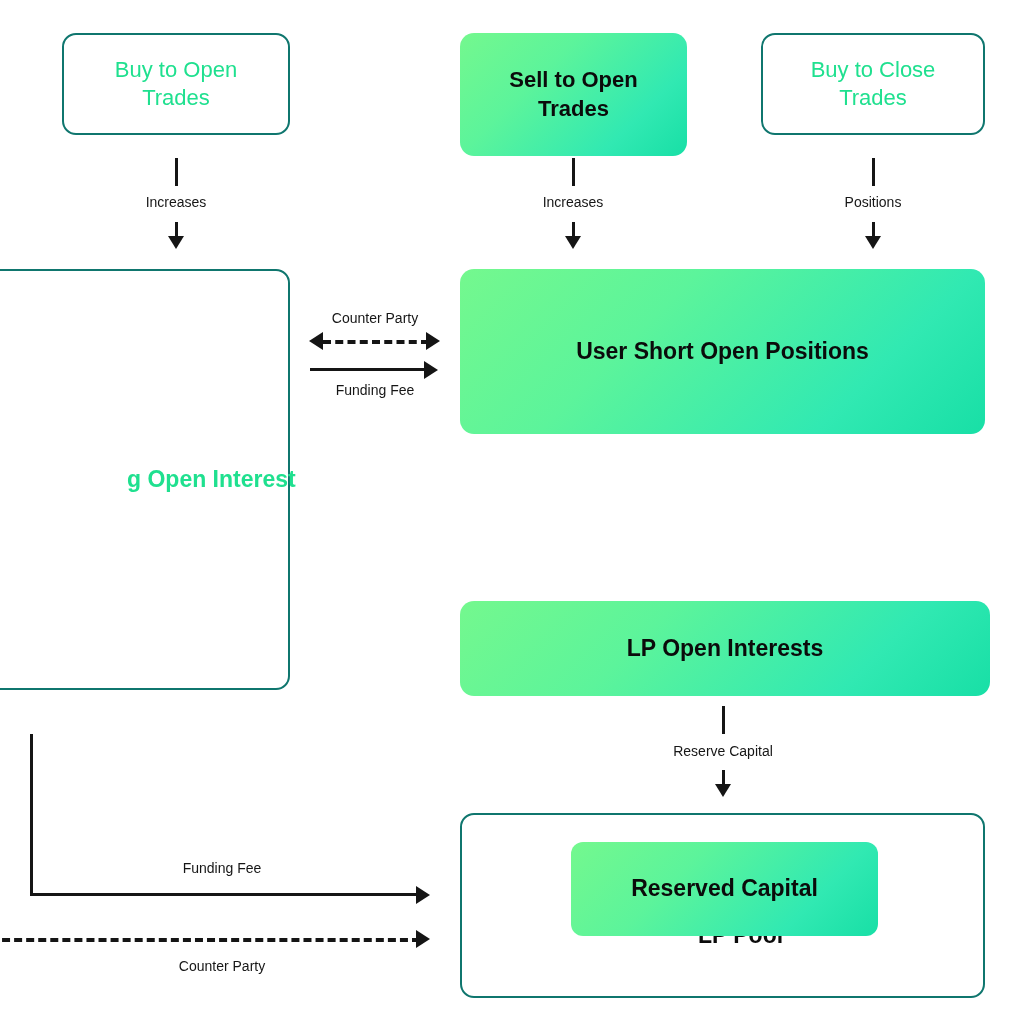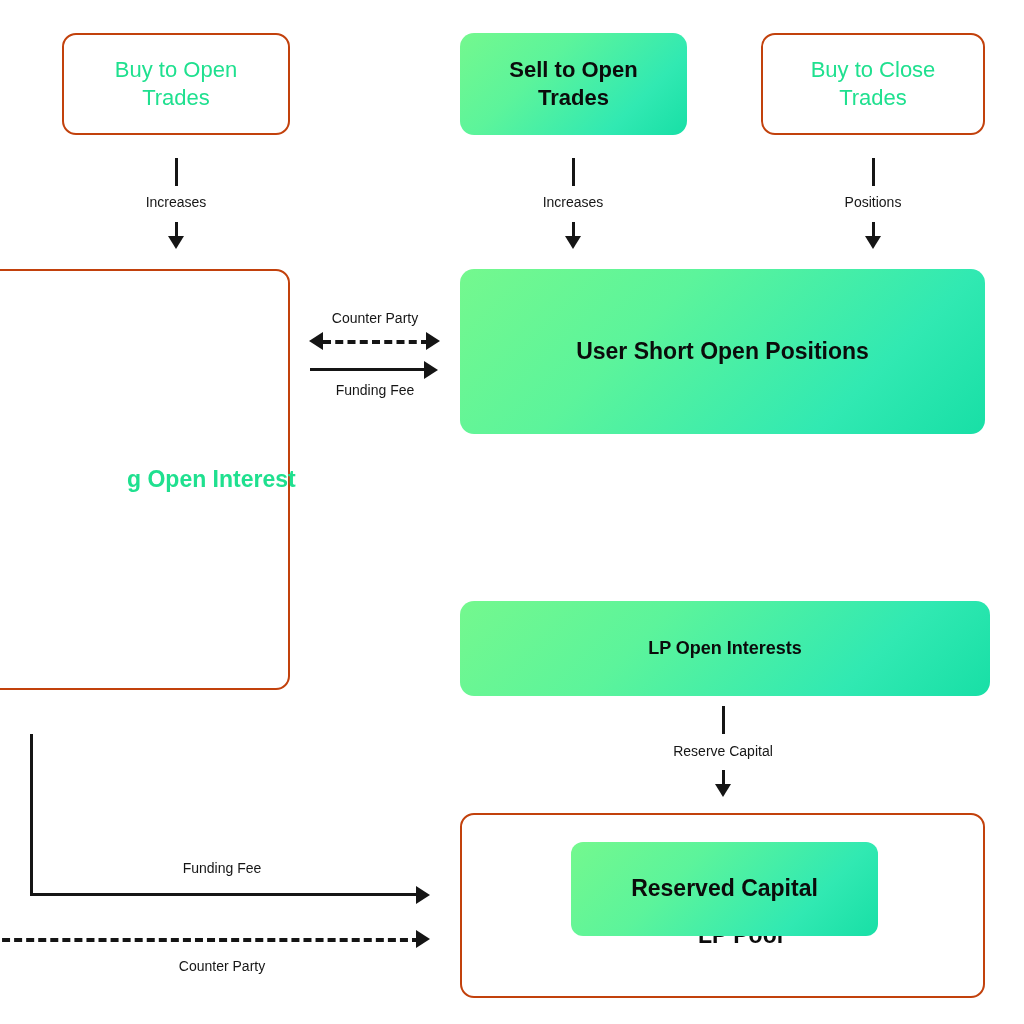--- a/index.html
+++ b/index.html
@@ -33,7 +33,7 @@
   }
   .node.outline {
     background: #ffffff;
-    border: 2px solid #c2410c;
+    border: 2px solid #0f766e;
     color: #1fe08f;
     font-weight: 400;
   }

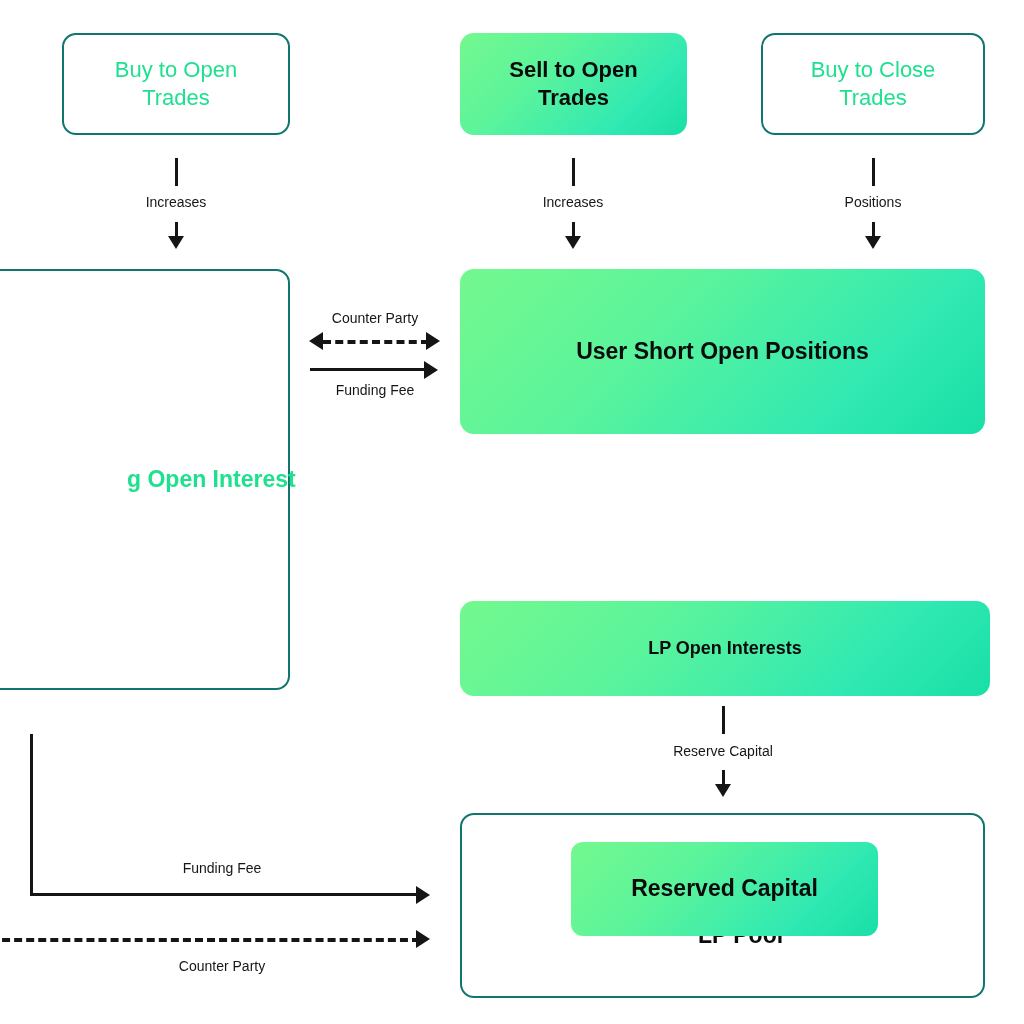--- a/index.html
+++ b/index.html
@@ -104,7 +104,7 @@
   <div class="node outline" style="left:62px; top:33px; width:228px; height:102px; font-size:22px;">Buy to Open
 Trades</div>
 
-  <div class="node filled" style="left:460px; top:33px; width:227px; height:102px; font-size:22px;">Sell to Open
+  <div class="node filled" style="left:460px; top:33px; width:227px; height:123px; font-size:22px;">Sell to Open
 Trades</div>
 
   <div class="node outline" style="left:761px; top:33px; width:224px; height:102px; font-size:22px;">Buy to Close

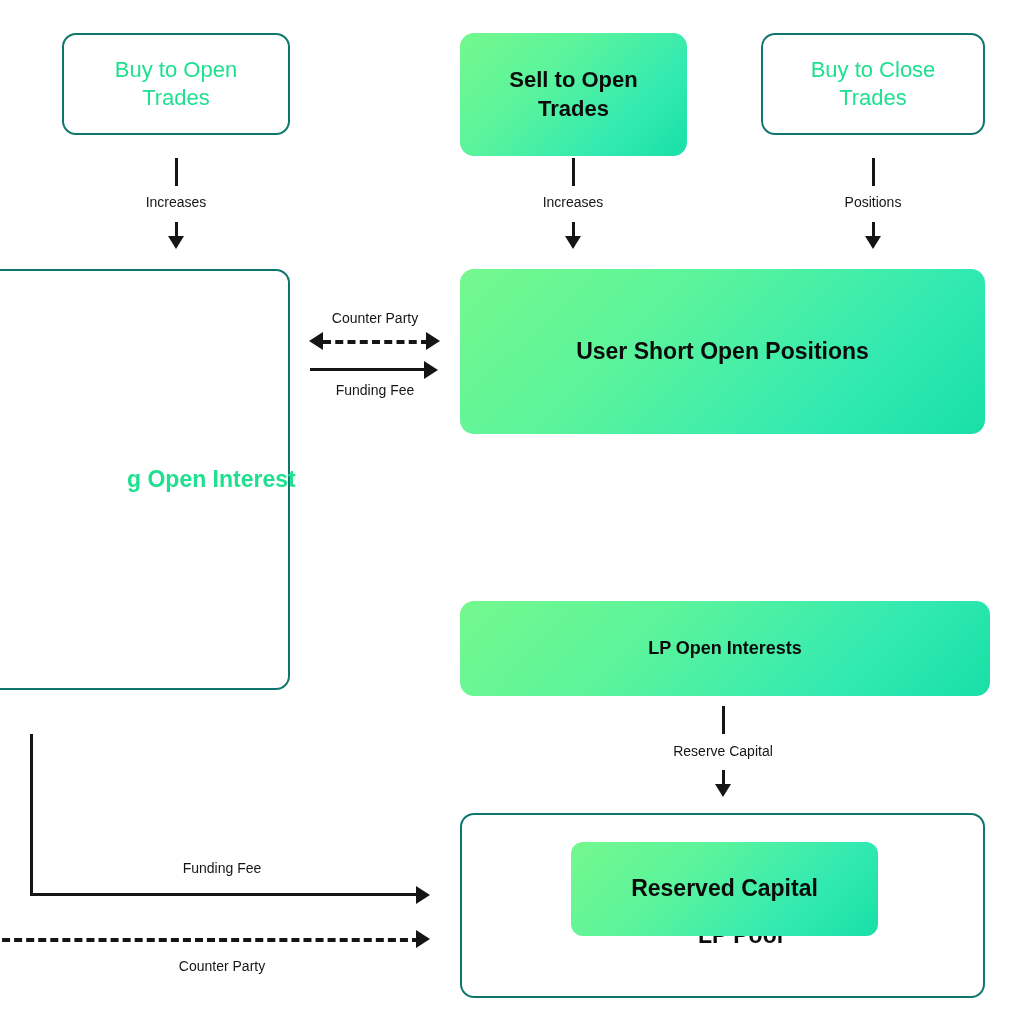--- a/index.html
+++ b/index.html
@@ -132,7 +132,7 @@
   <div class="node filled" style="left:460px; top:269px; width:525px; height:165px; font-size:23px;">User Short Open Positions</div>
 
 
-  <div class="node filled" style="left:460px; top:601px; width:530px; height:95px; font-size:18px;">LP Open Interests</div>
+  <div class="node filled" style="left:460px; top:601px; width:530px; height:95px; font-size:23px;">LP Open Interests</div>
 
   <div class="edge-label centered" style="left:375px; top:310px;">Counter Party</div>
   <div class="hline dashed" style="left:323px; top:340px; width:106px;"></div>

